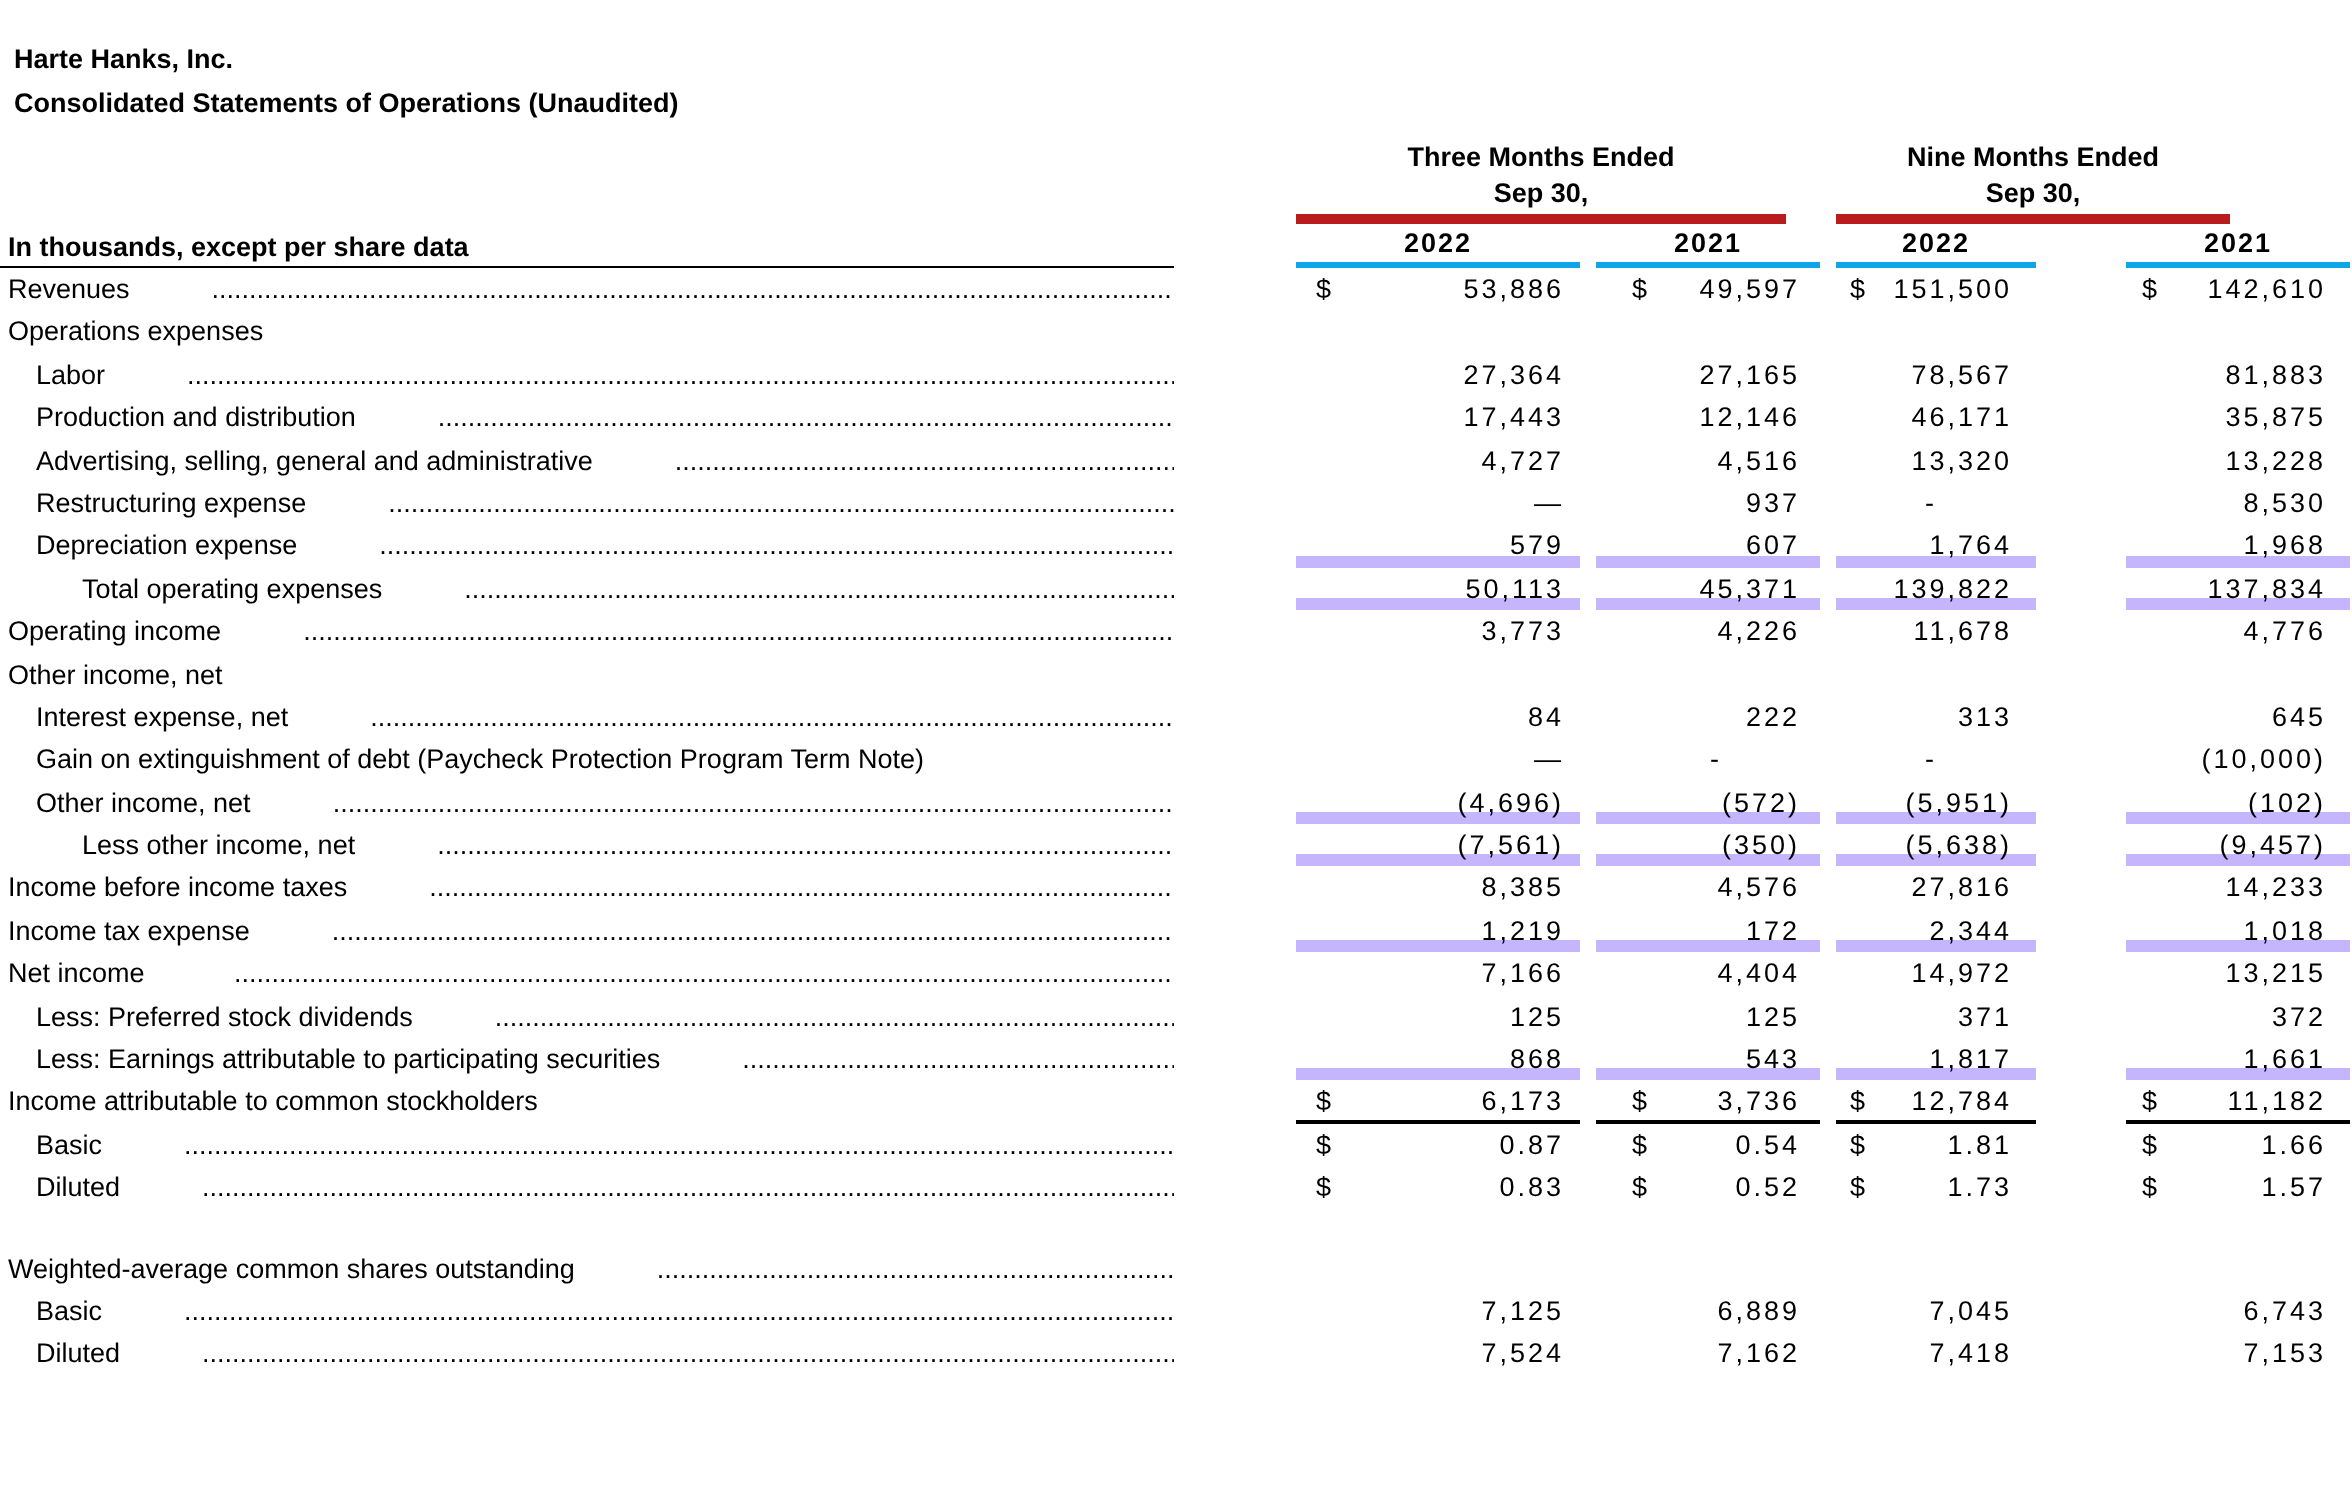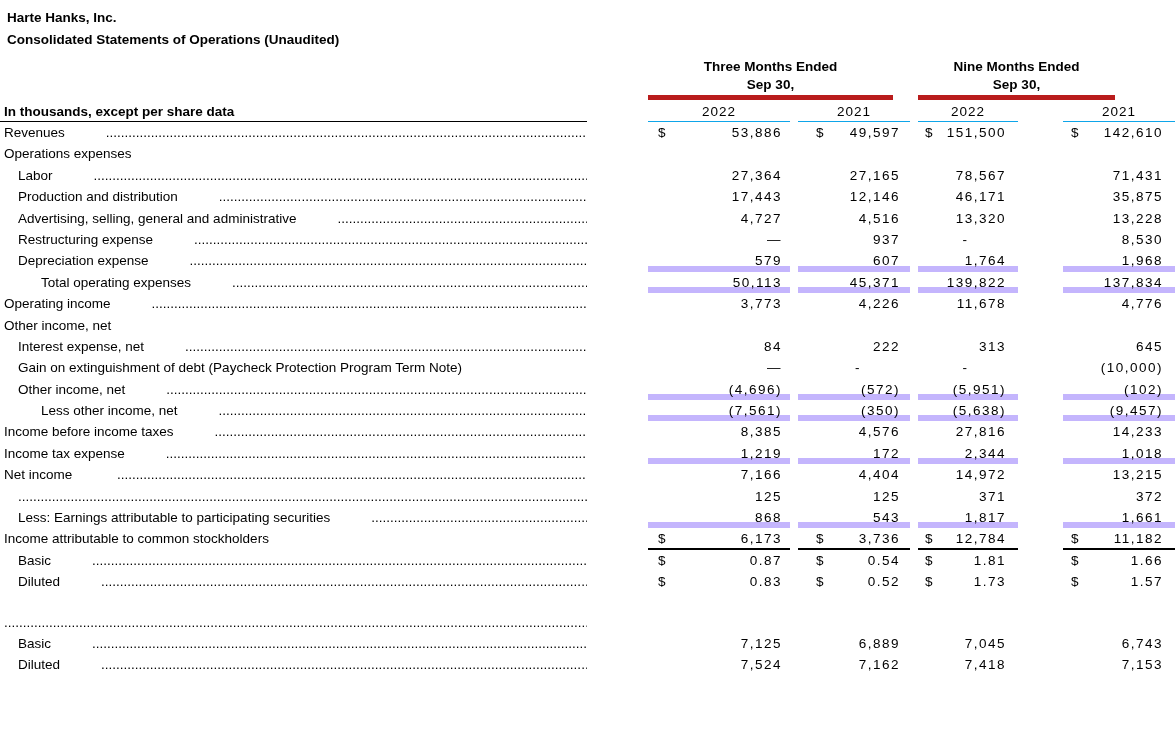--- a/index.html
+++ b/index.html
@@ -8,7 +8,7 @@
     font-family:"Liberation Sans",sans-serif;font-size:13.5px;
     overflow:hidden;
   }
-  .doc{padding-top:7px;}
+  .doc{padding-top:19px;}
   .title{padding-left:7px;font-weight:bold;line-height:22px;}
   
   .lblcol{flex:0 0 648px;}

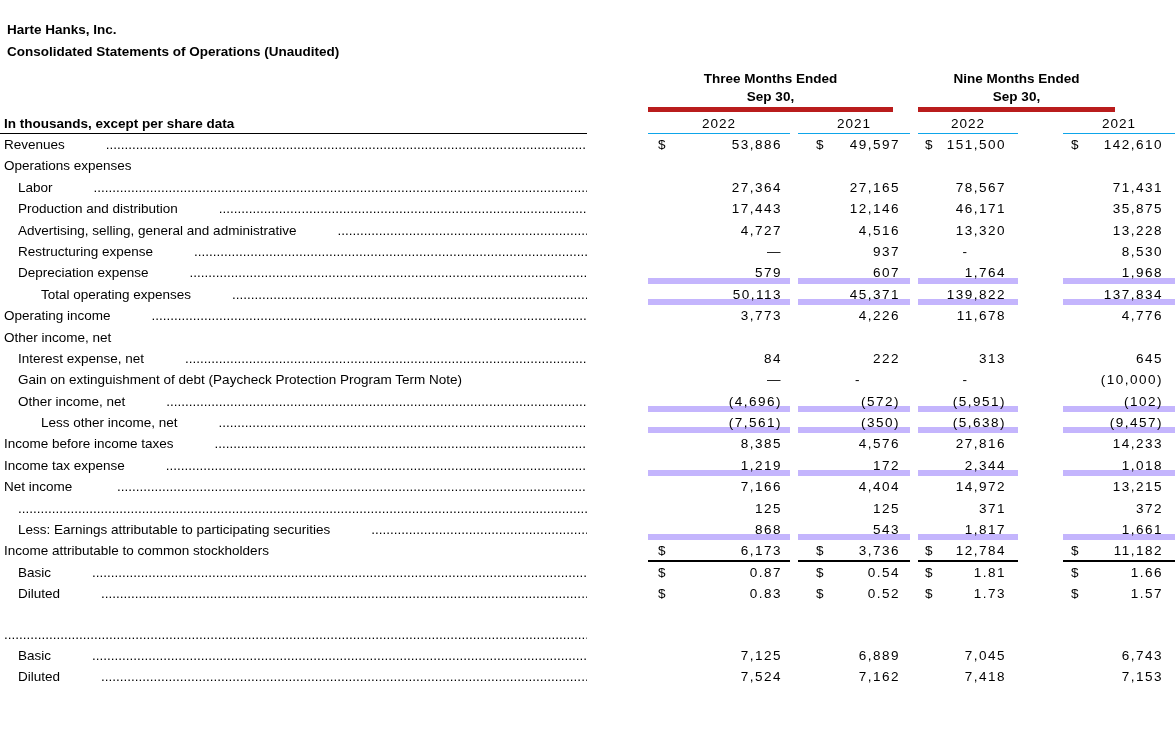--- a/index.html
+++ b/index.html
@@ -30,7 +30,7 @@
   .hdr-years{display:flex;height:22px;}
   .lbly{flex:0 0 648px;display:flex;align-items:flex-end;}
   .inthead{width:587px;box-sizing:border-box;border-bottom:1px solid #000;font-weight:bold;padding:0 0 2px 4px;}
-  .ycell{height:100%;box-sizing:border-box;border-bottom:1px solid #0ea5e9;display:flex;align-items:flex-end;justify-content:center;font-weight:normal;letter-spacing:1px;padding-bottom:2px;}
+  .ycell{height:100%;box-sizing:border-box;border-bottom:3px solid #0ea5e9;display:flex;align-items:flex-end;justify-content:center;font-weight:bold;letter-spacing:1px;padding-bottom:2px;}
   
   .row{display:flex;height:21.4px;line-height:21.4px;}
   .lbl{flex:0 0 648px;display:flex;box-sizing:border-box;padding-right:61px;overflow:hidden;gap:41px;}

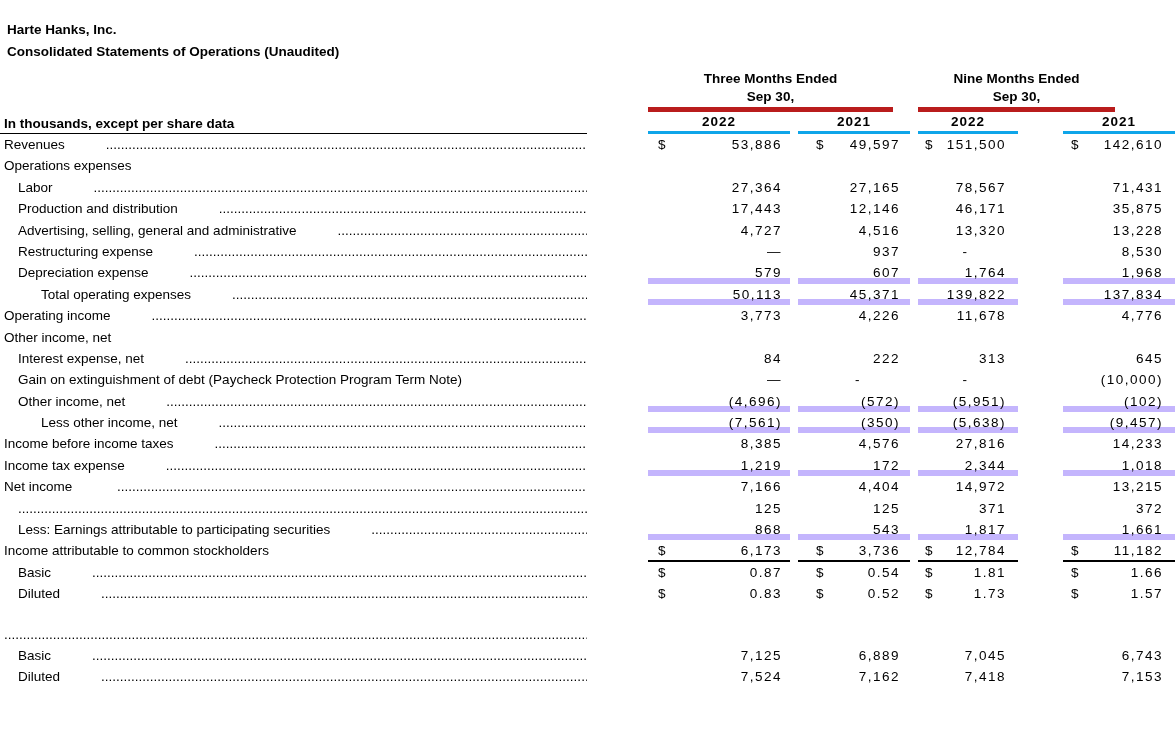--- a/index.html
+++ b/index.html
@@ -148,7 +148,7 @@
         </div>
         <div class="cg3"></div>
         <div class="grp w4">
-          <span class="val">71,431</span>
+          <span class="val">81,883</span>
         </div>
       </div>
       <div class="row">

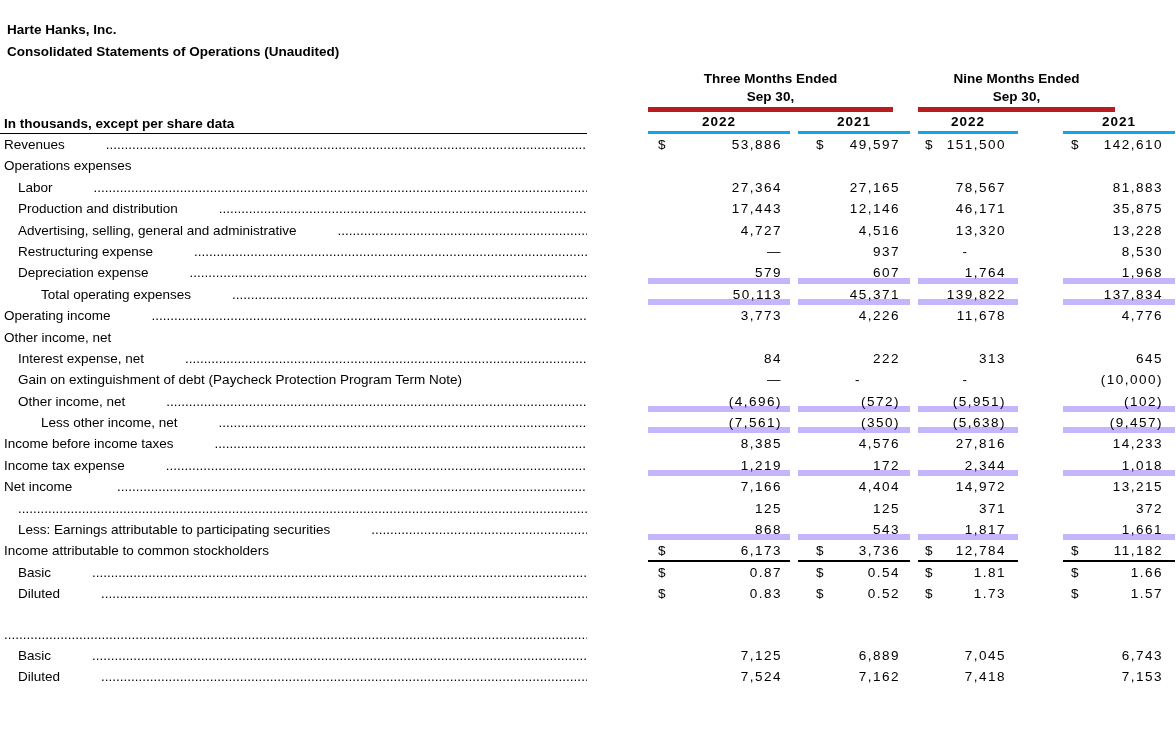--- a/index.html
+++ b/index.html
@@ -437,6 +437,7 @@
       </div>
       <div class="row">
         <div class="lbl ind1">
+          <span class="lt">Less: Preferred stock dividends</span>
           <span class="dots">........................................................................................................................................................................................................</span>
         </div>
         <div class="grp w1">

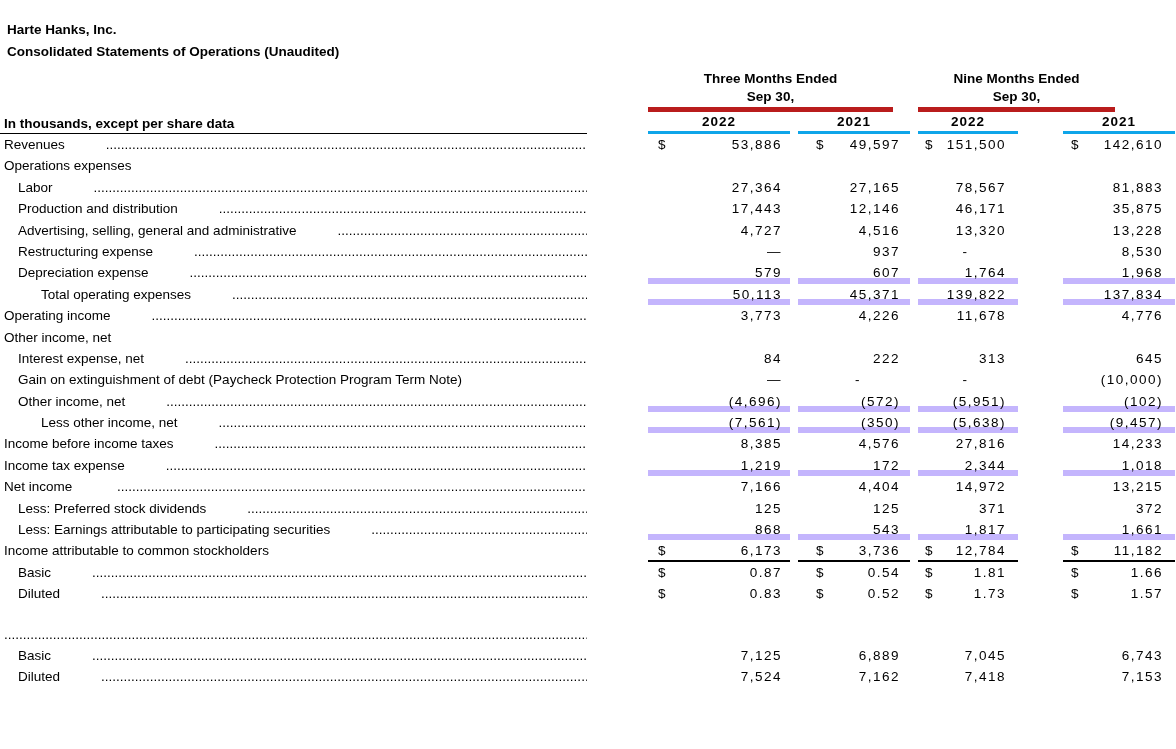--- a/index.html
+++ b/index.html
@@ -553,6 +553,7 @@
       </div>
       <div class="row gap-small">
         <div class="lbl ind0">
+          <span class="lt">Weighted-average common shares outstanding</span>
           <span class="dots">........................................................................................................................................................................................................</span>
         </div>
         <div class="grp w1"></div>

